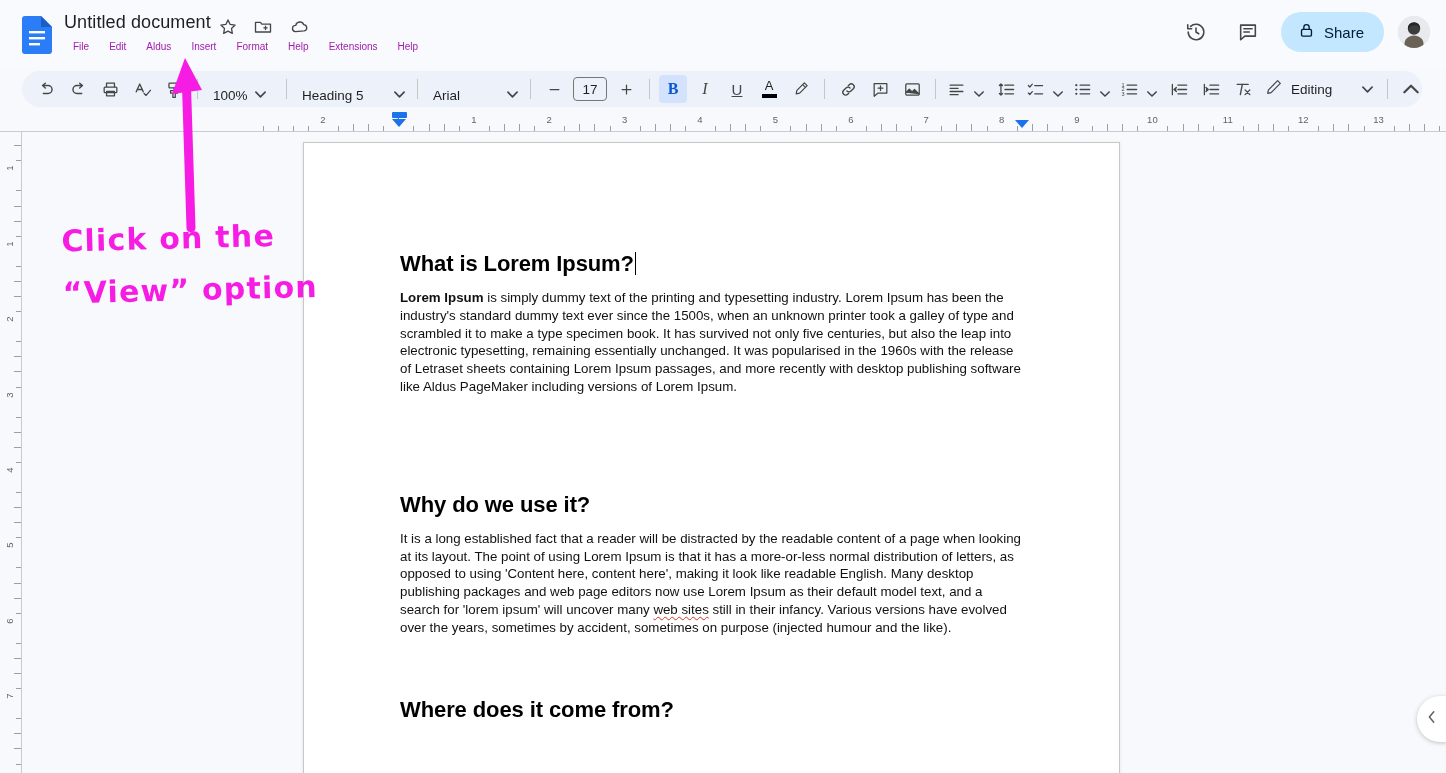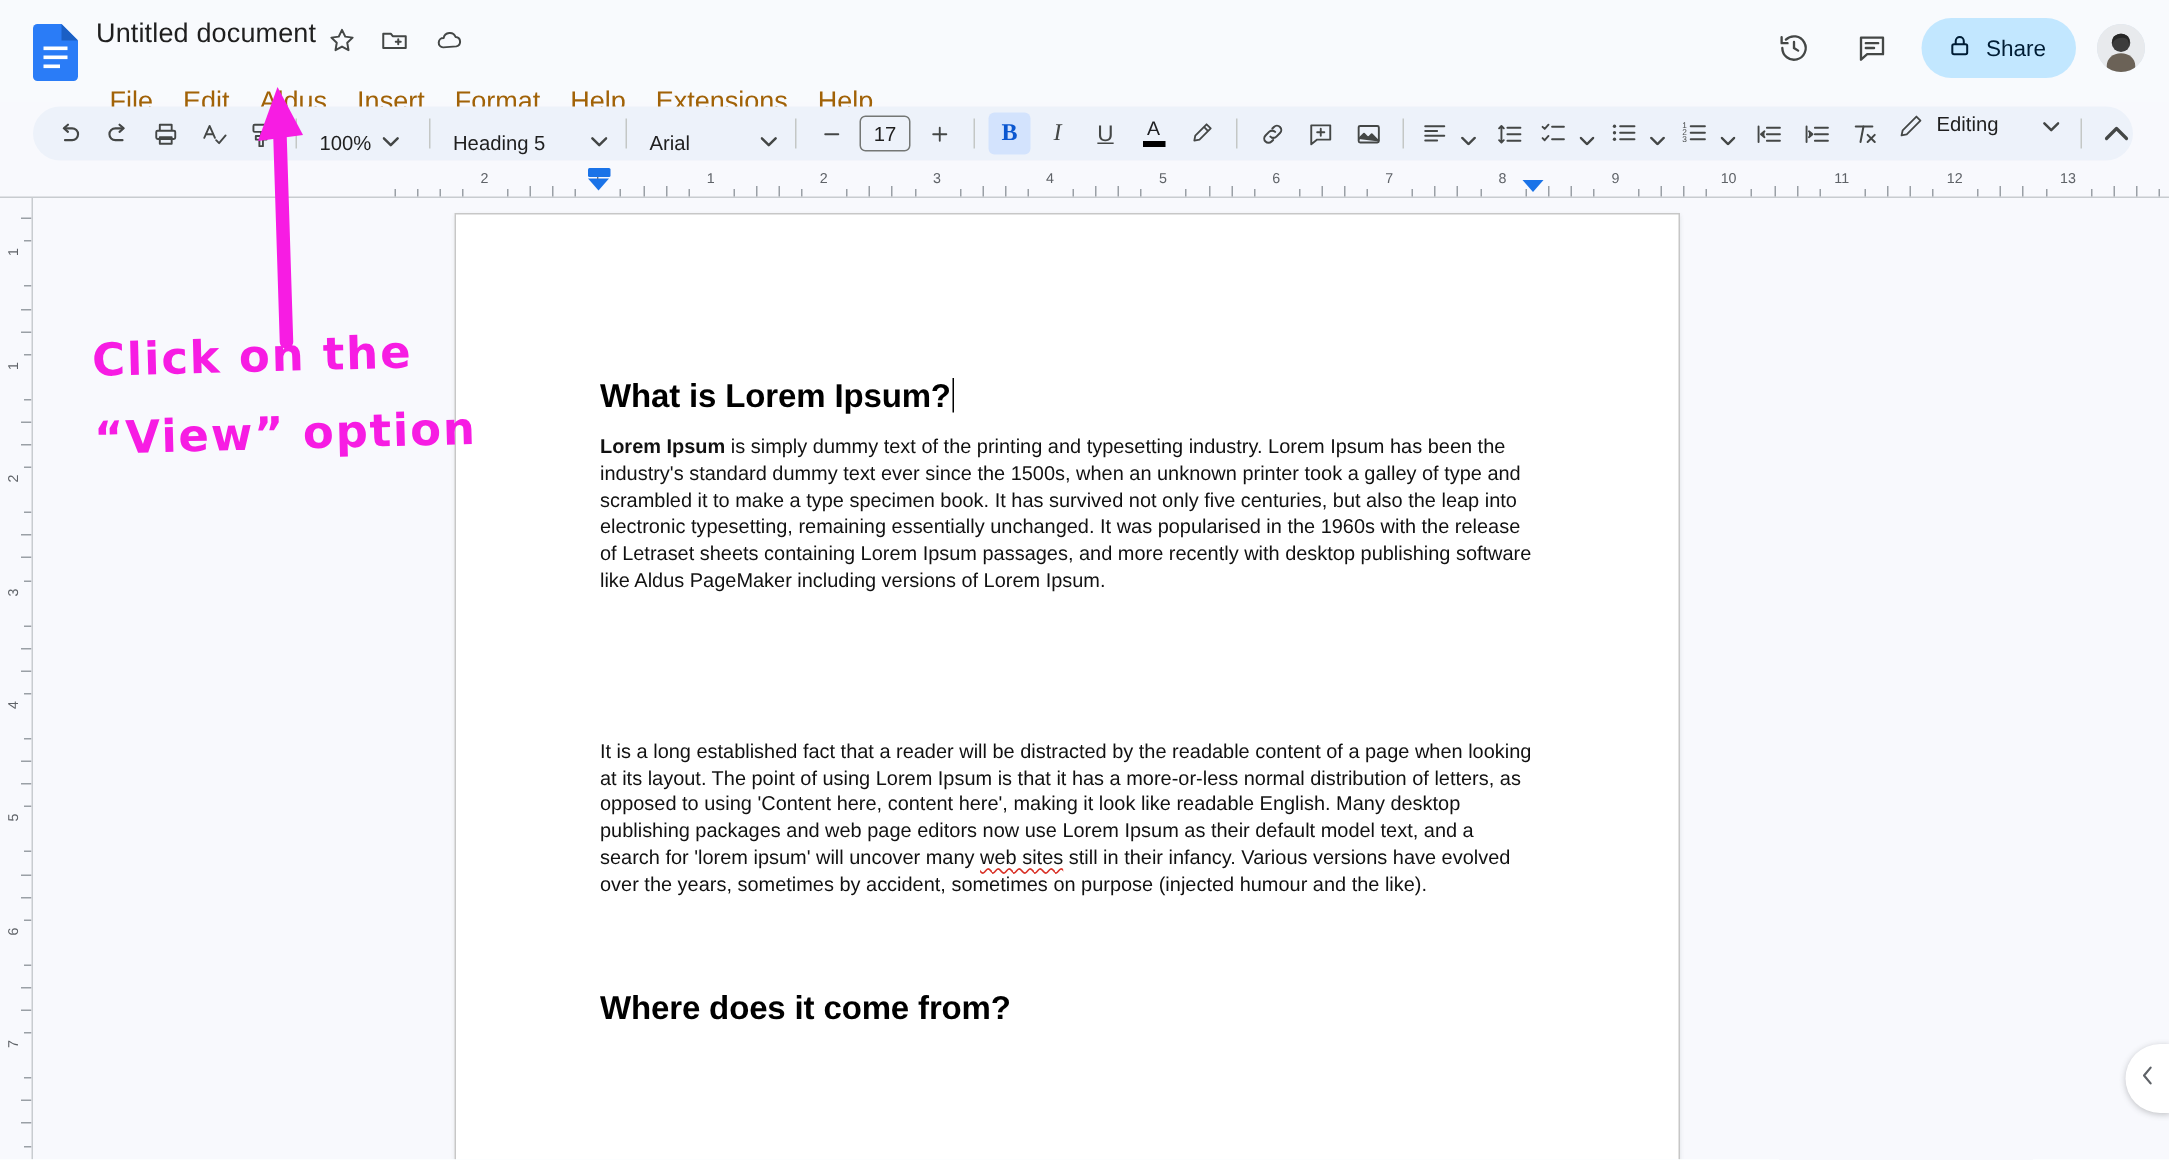--- a/index.html
+++ b/index.html
@@ -44,12 +44,11 @@
     gap: 0px;
   }
   .menu-item {
-    font-size: 18px; color: #a16207;
+    font-size: 10px; color: #a21caf;
     padding: 2px 10px;
     border-radius: 4px;
     cursor: pointer;
     white-space: nowrap;
-    margin-top: 16px;
   }
 
   .hdr-right {

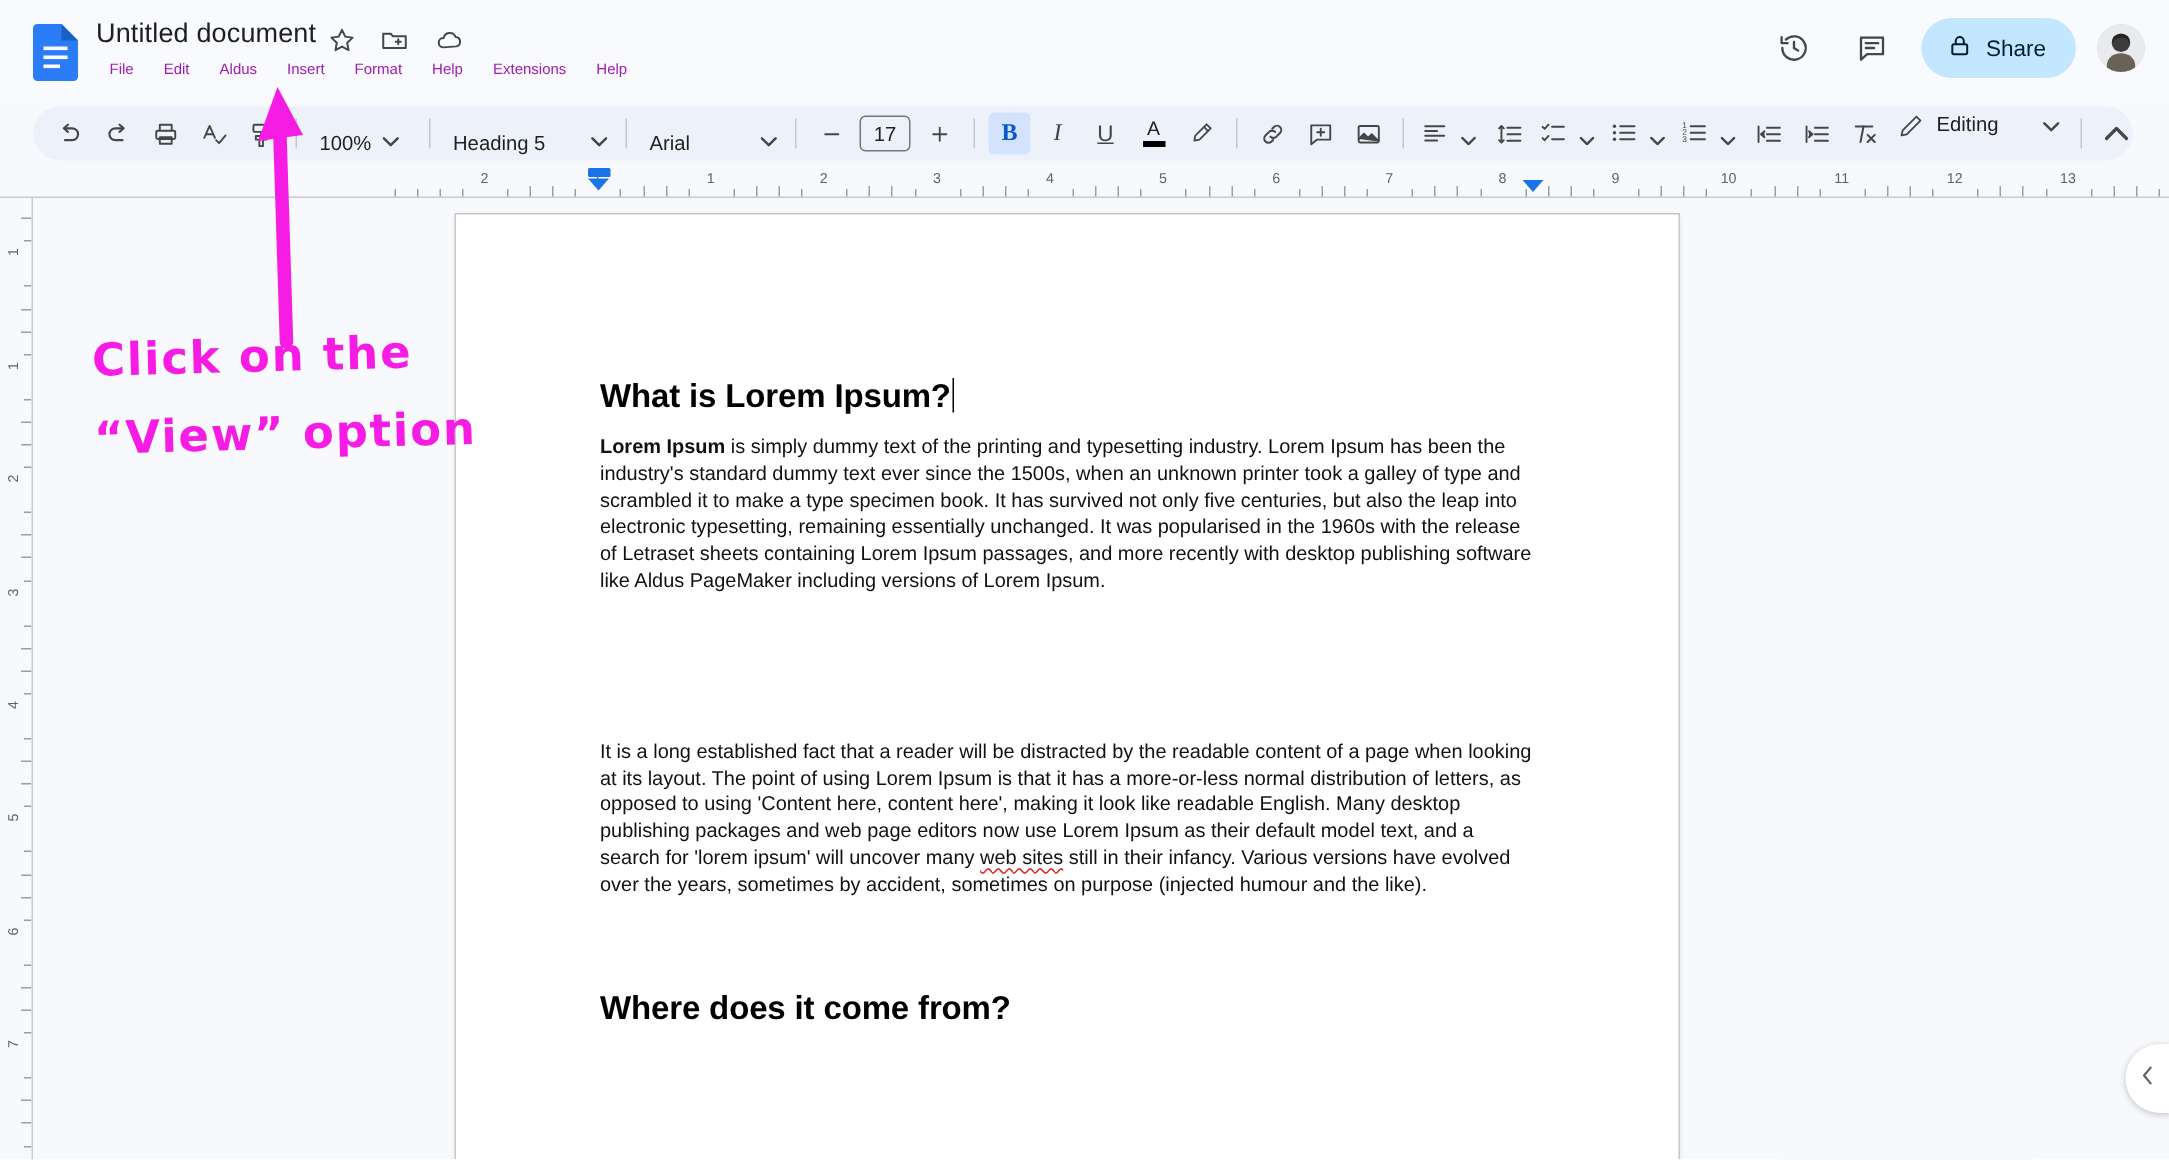--- a/index.html
+++ b/index.html
@@ -134,7 +134,7 @@
     cursor: text;
   }
   .editing-pill {
-    display: flex; align-items: flex-start;
+    display: flex; align-items: center;
     height: 28px; border-radius: 4px;
     padding: 0 4px 0 6px; cursor: pointer;
     flex: none;

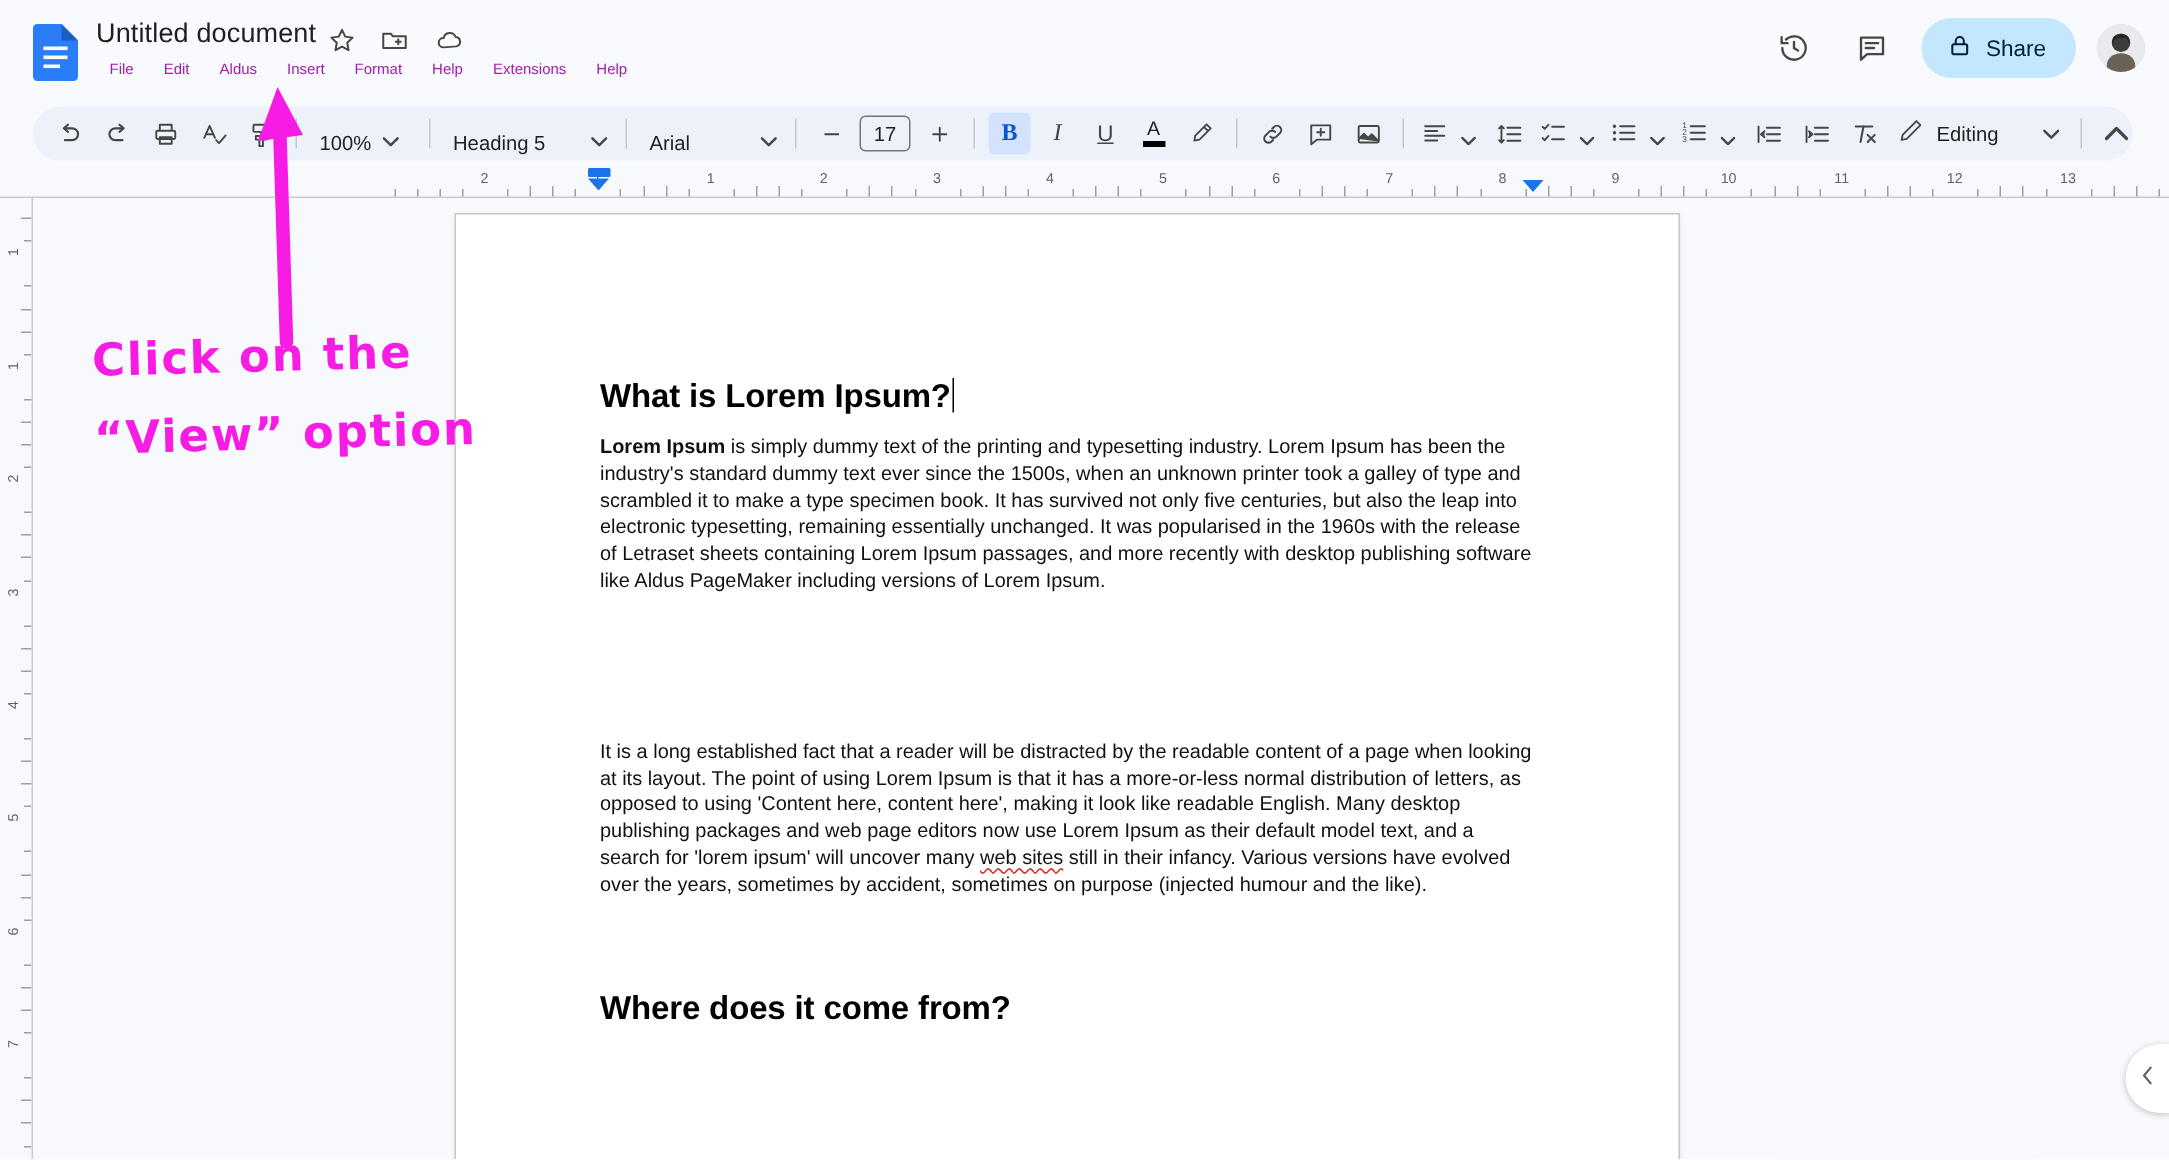--- a/index.html
+++ b/index.html
@@ -751,6 +751,7 @@
 
         <div class="sp-1"></div>
 
+        <h2 class="doc-h">Why do we use it?</h2>
 
         <p class="doc-p"><span>It is a long established fact that a reader will be distracted by the readable content of a page when looking at its layout. The point of using Lorem Ipsum is that it has a more-or-less normal distribution of letters, as opposed to using 'Content here, content here', making it look like readable English. Many desktop publishing packages and web page editors now use Lorem Ipsum as their default model text, and a search for 'lorem ipsum' will uncover many </span><span class="spell">web sites</span><span> still in their infancy. Various versions have evolved over the years, sometimes by accident, sometimes on purpose (injected humour and the like).</span></p>
 

